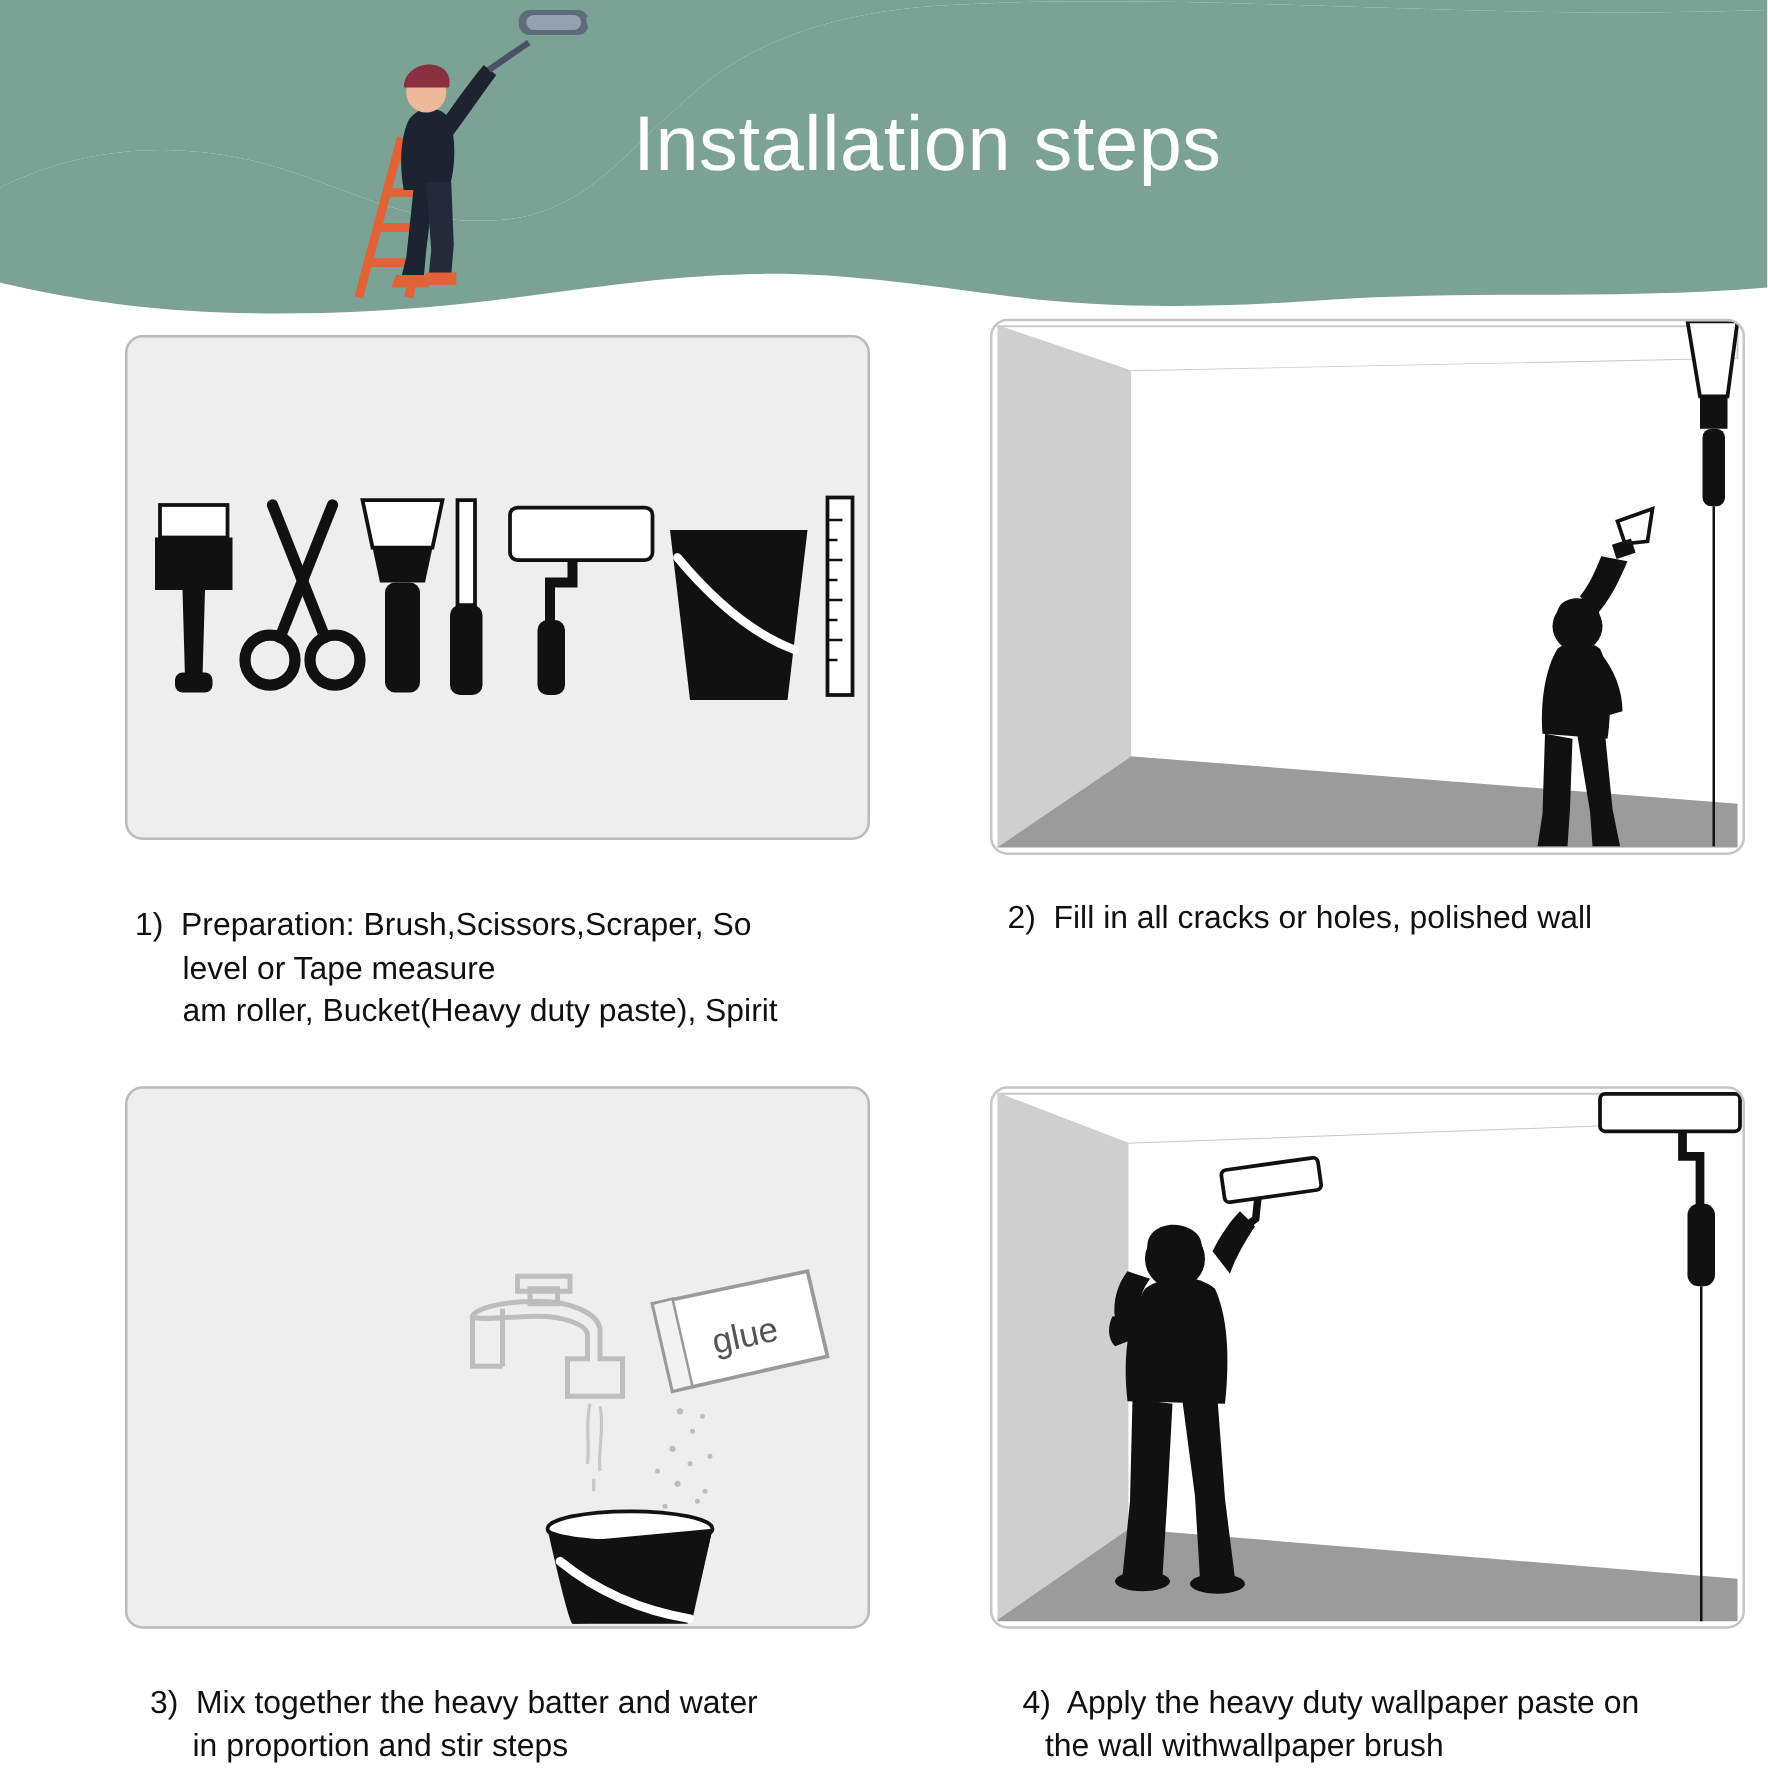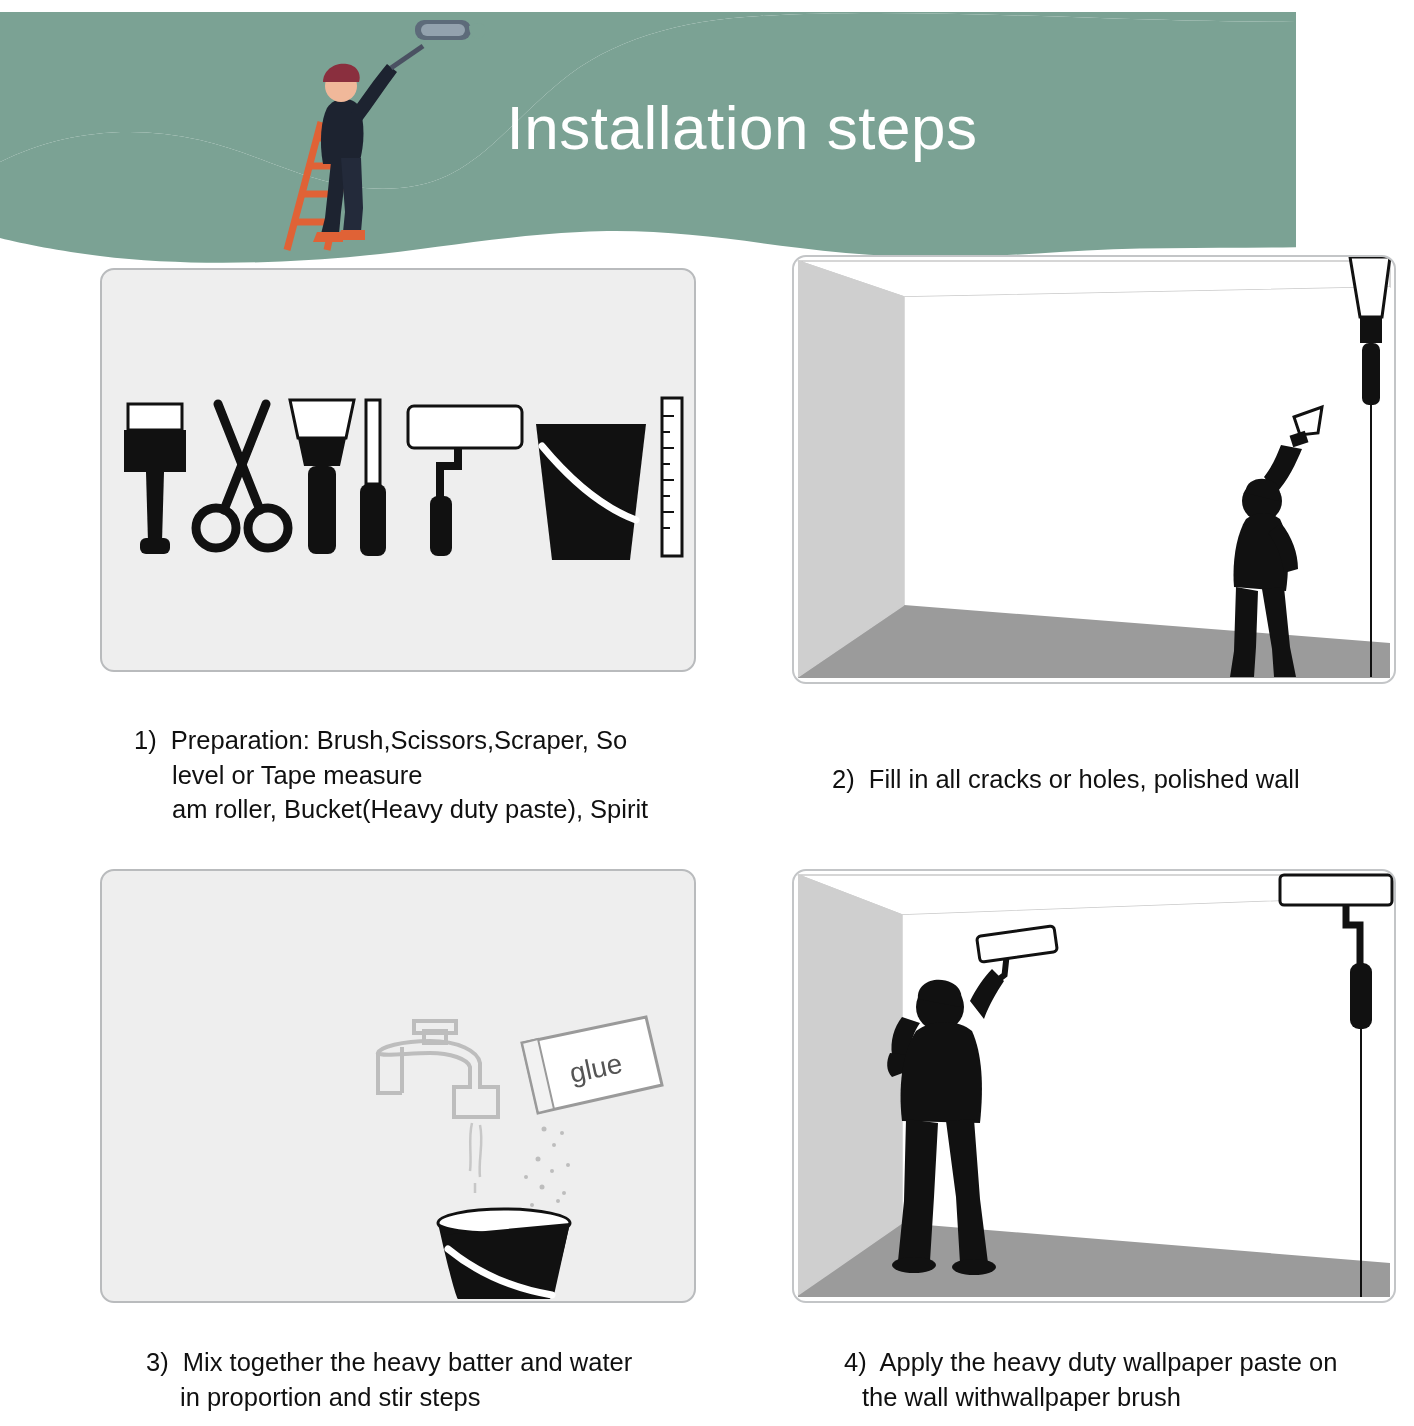--- a/index.html
+++ b/index.html
@@ -18,8 +18,8 @@
   
   .header {
     position: absolute;
-    left: 0; top: 12px;
-    width: 1296px;
+    left: 0; top: 0;
+    width: 1414px;
     height: 262px;
     overflow: hidden;
   }

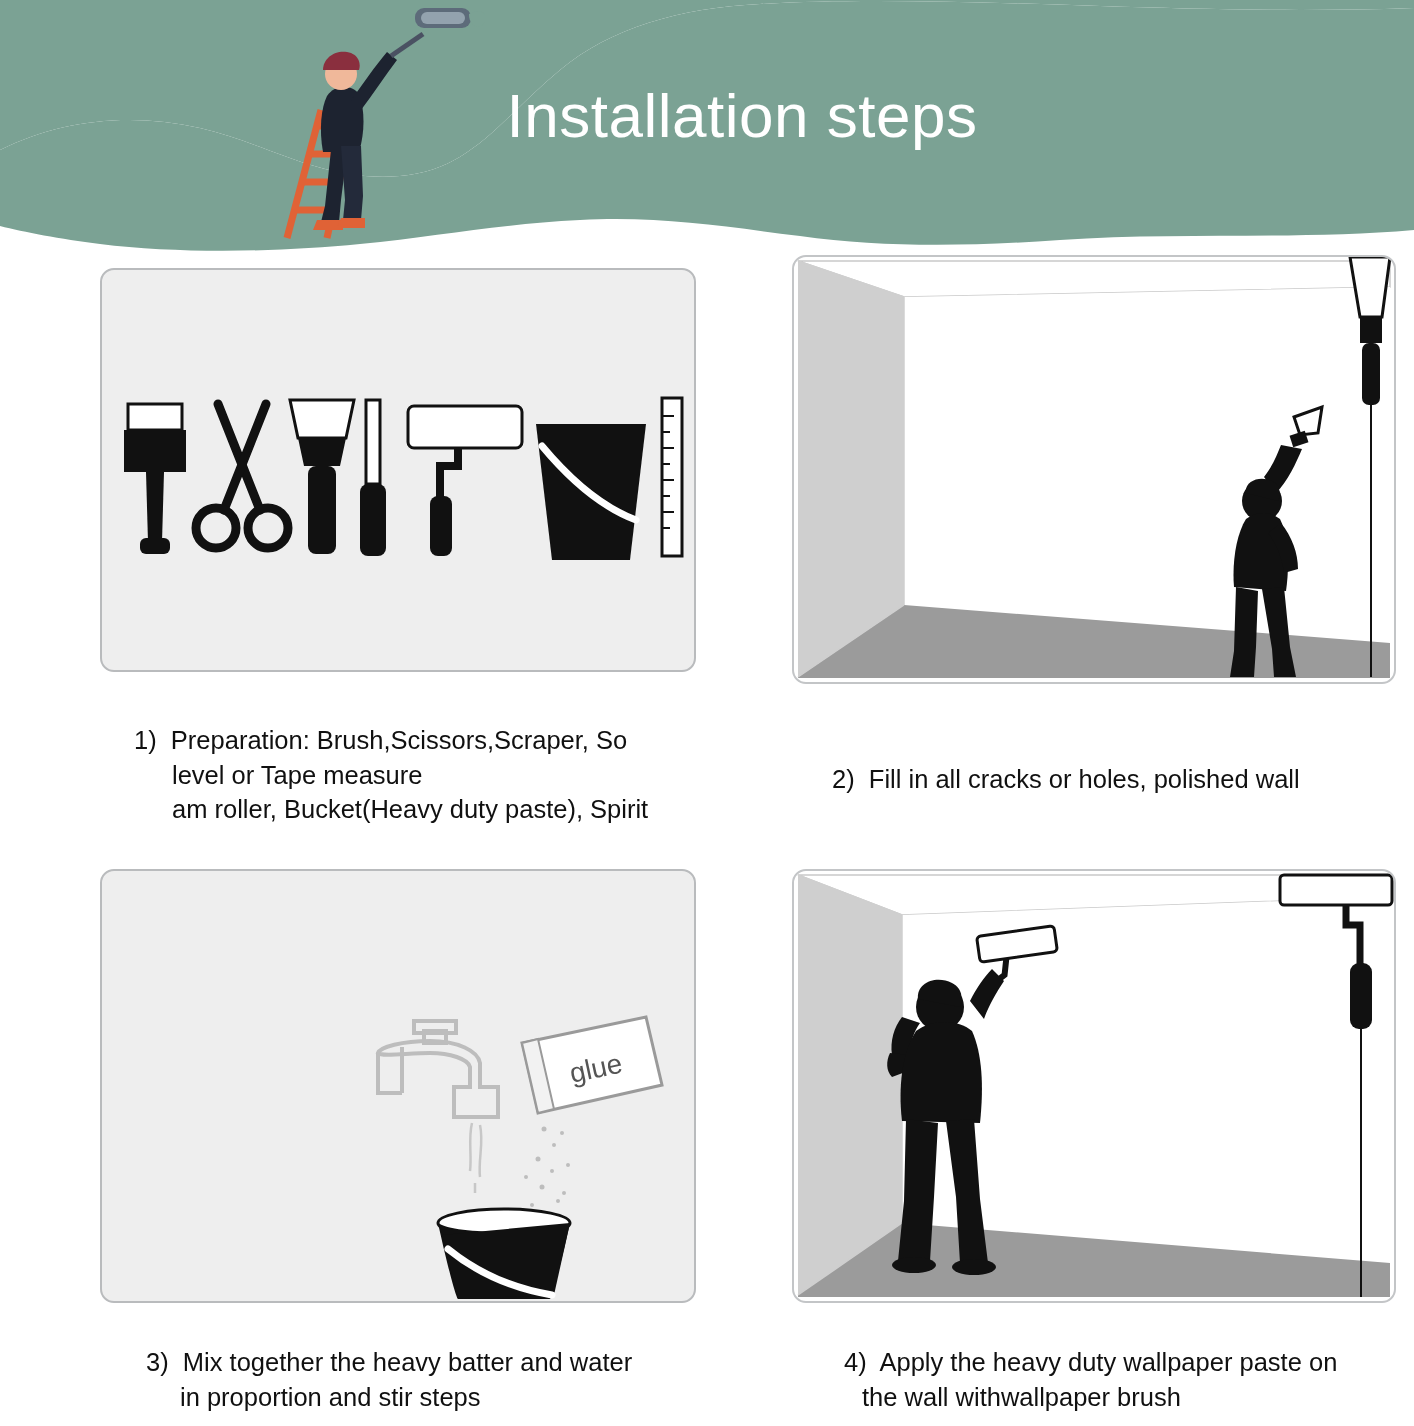--- a/index.html
+++ b/index.html
@@ -70,7 +70,6 @@
     line-height: 1.36;
     color: #101010;
     font-family: "Liberation Sans", sans-serif;
-    margin-left: 26px;
   }
   .cap-1 { left: 108px; top: 723px;  width: 590px; }
   .cap-2 { left: 806px; top: 762px;  width: 600px; }

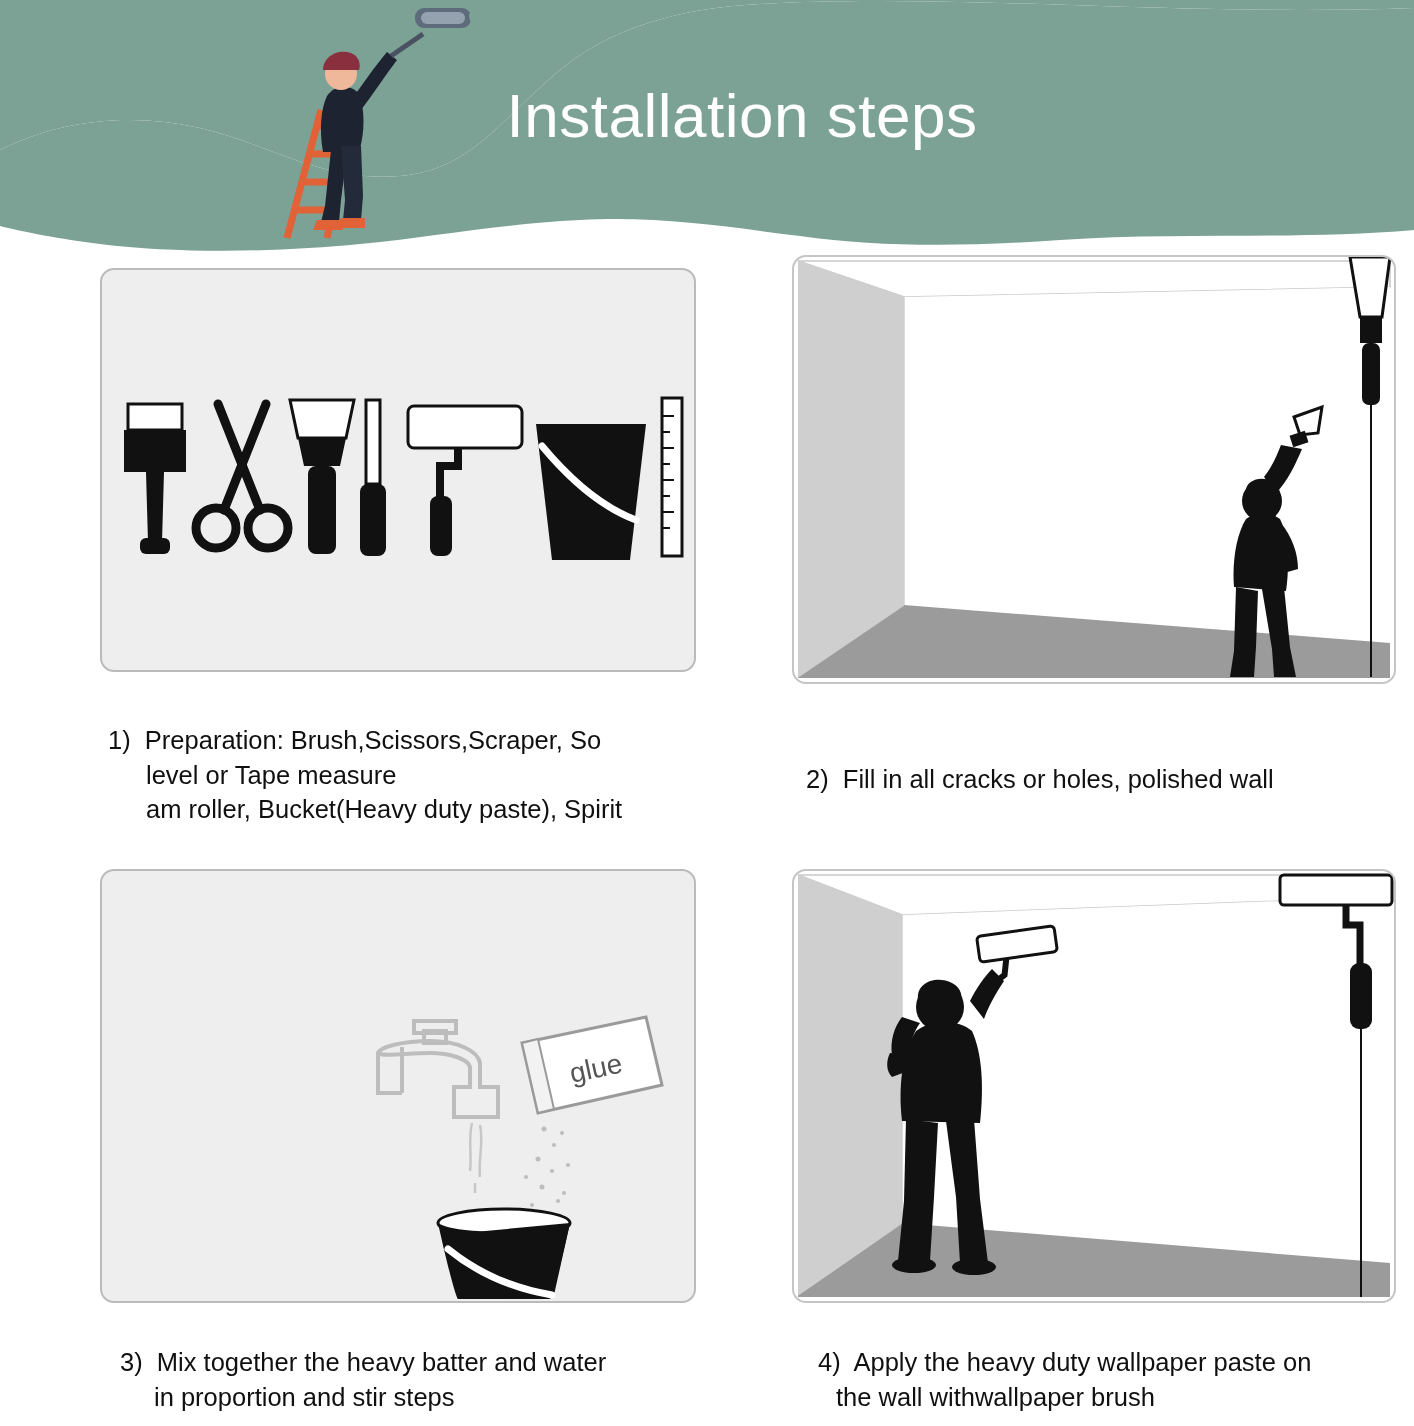--- a/index.html
+++ b/index.html
@@ -72,7 +72,7 @@
     font-family: "Liberation Sans", sans-serif;
   }
   .cap-1 { left: 108px; top: 723px;  width: 590px; }
-  .cap-2 { left: 806px; top: 762px;  width: 600px; }
+  .cap-2 { left: 806px; top: 717px;  width: 600px; }
   .cap-3 { left: 120px; top: 1345px; width: 580px; }
   .cap-4 { left: 818px; top: 1345px; width: 600px; }
 

